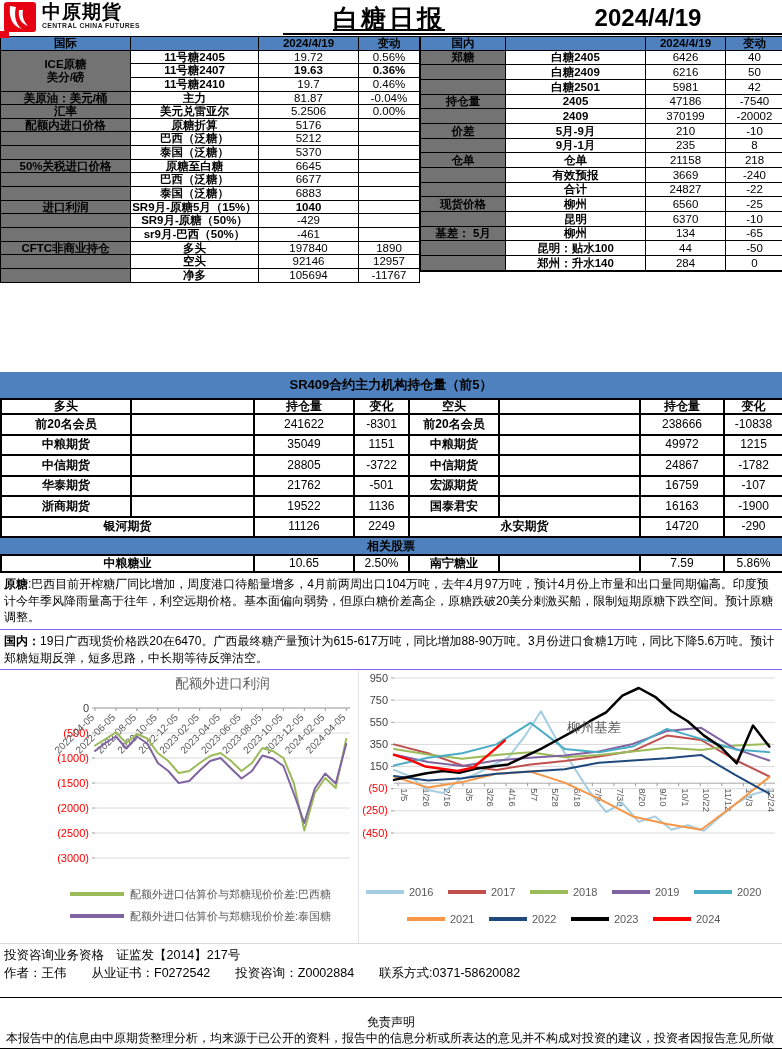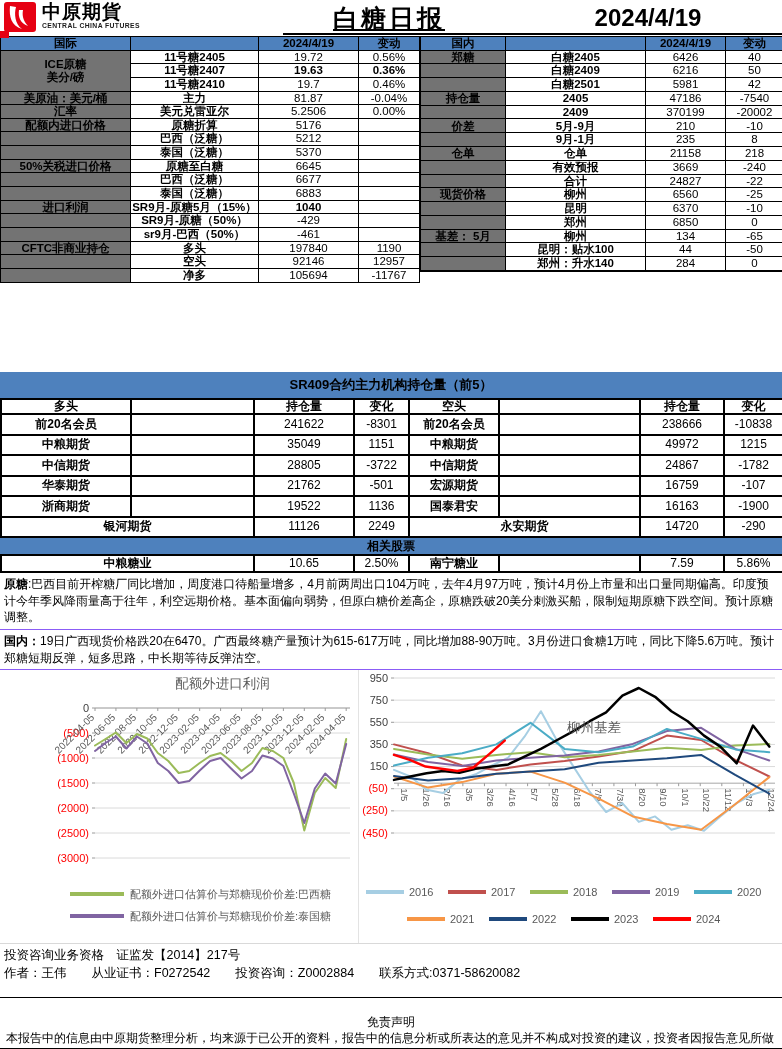--- a/index.html
+++ b/index.html
@@ -284,12 +284,6 @@
             <td class="name">昆明</td>
             <td class="val">6370</td>
             <td class="chg">-10</td>
-          </tr>
-          <tr>
-            <td class="glabel"></td>
-            <td class="name">郑州</td>
-            <td class="val">6850</td>
-            <td class="chg">0</td>
           </tr>
           <tr>
             <td class="glabel bluecell">基差：  5月</td>

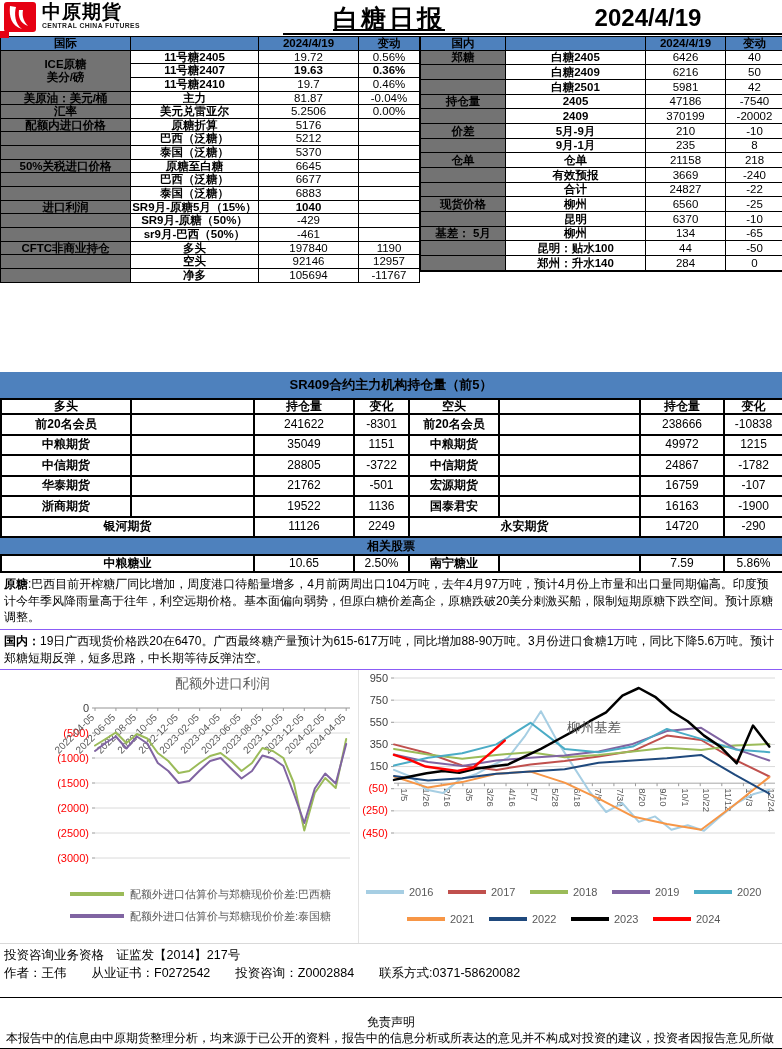--- a/index.html
+++ b/index.html
@@ -181,7 +181,7 @@
             <td class="glabel">CFTC非商业持仓</td>
             <td class="name">多头</td>
             <td class="val">197840</td>
-            <td class="chg">1190</td>
+            <td class="chg">1890</td>
           </tr>
           <tr>
             <td class="glabel"></td>

